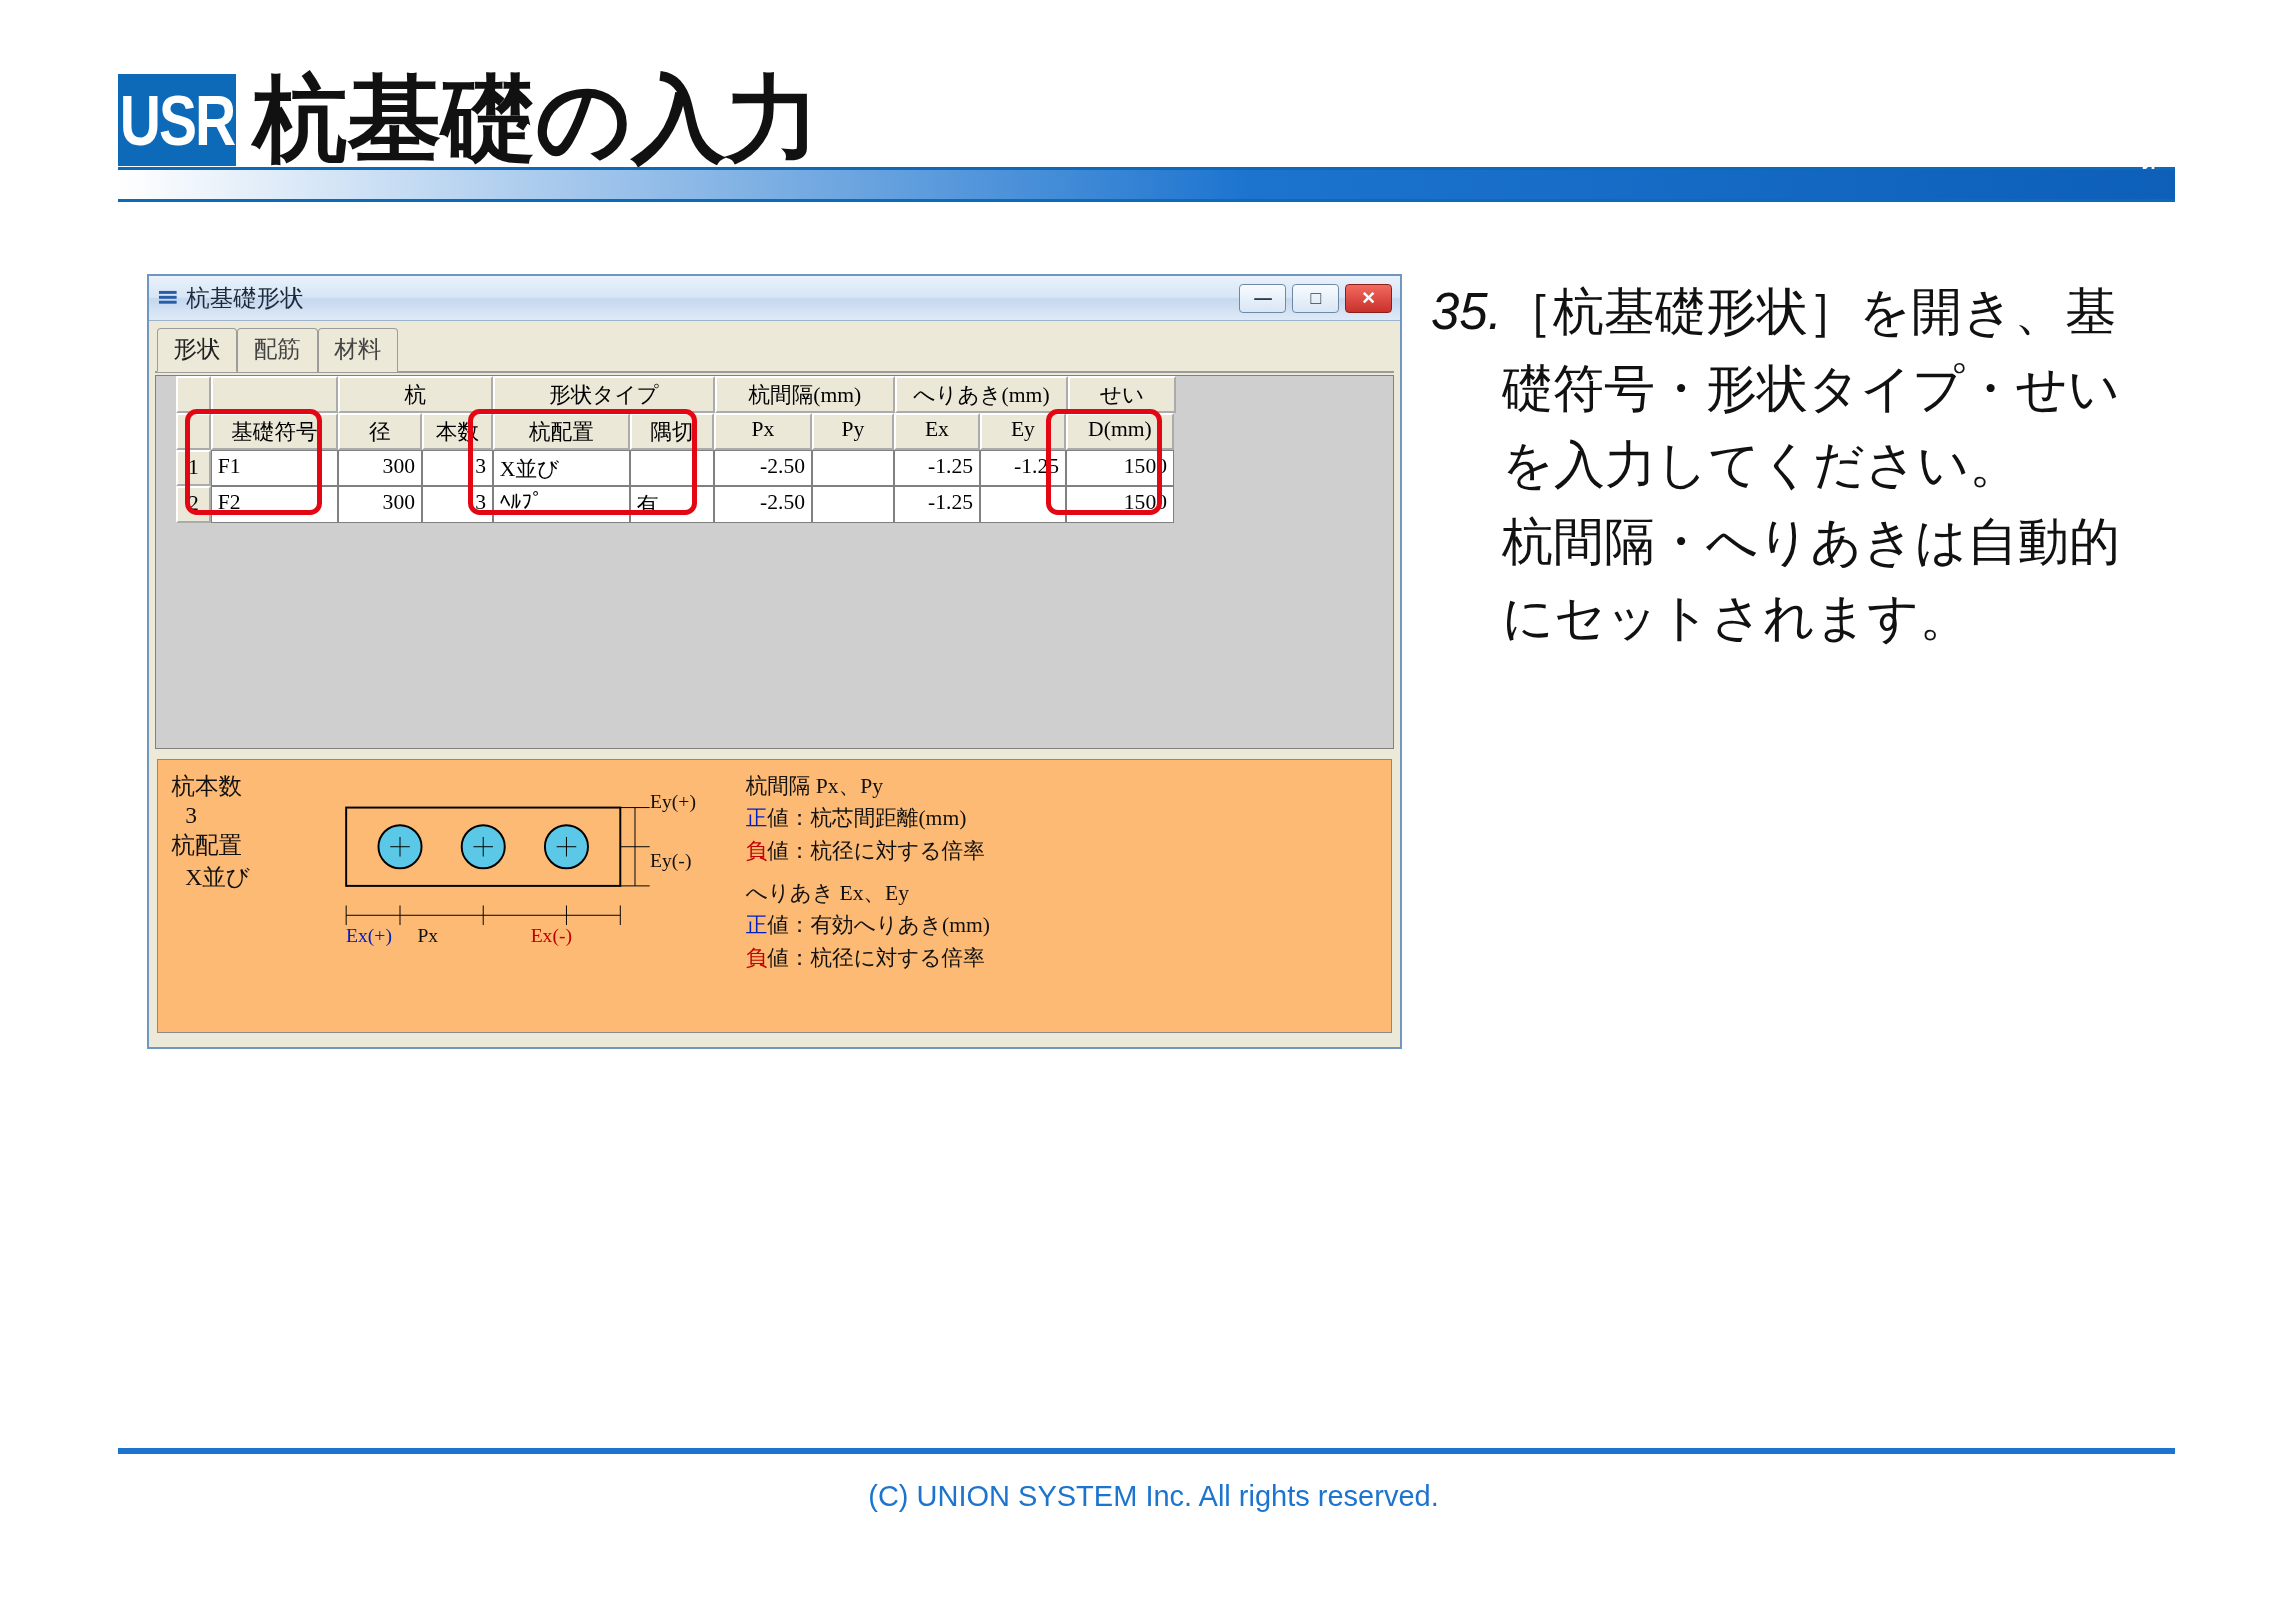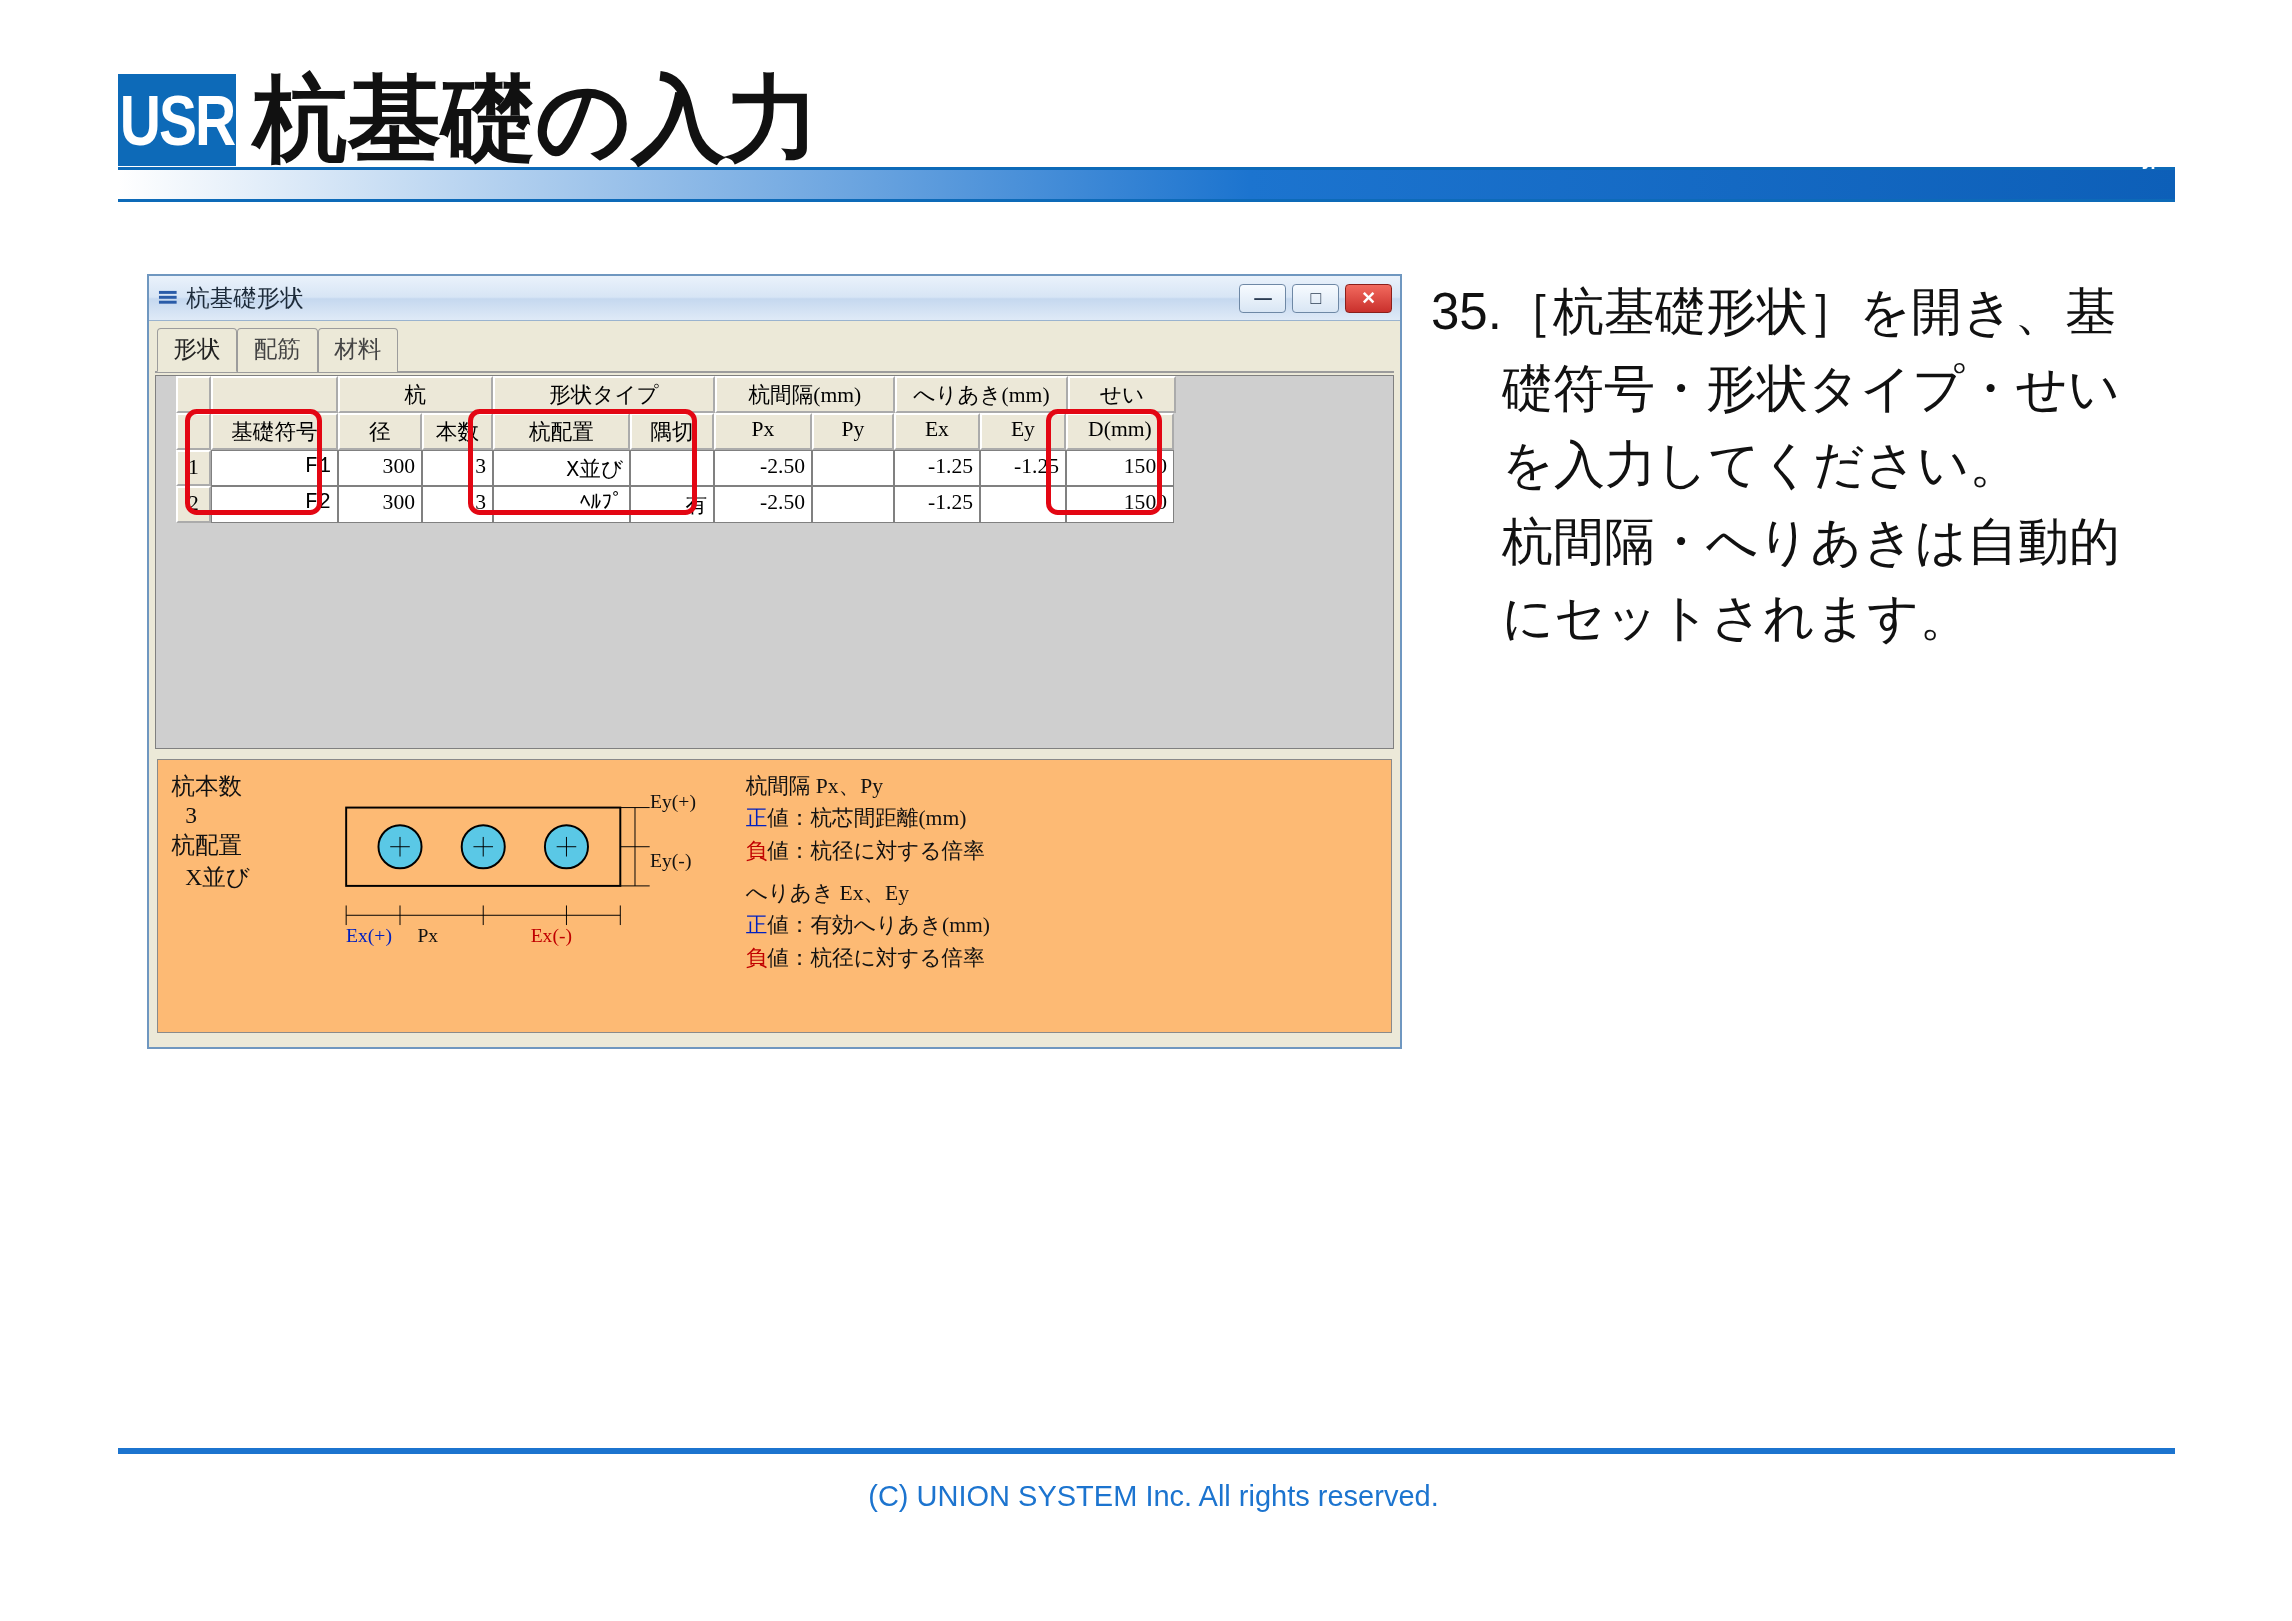--- a/index.html
+++ b/index.html
@@ -19,7 +19,7 @@
   .col-left { flex: 0 0 1255px; }
   .col-right { flex: 1; font: 400 51px/1.5 "Meiryo",sans-serif; color:#111; }
   .instr-wrap { display:flex; }
-  .instr-wrap .n { flex:0 0 auto; }
+  .instr-wrap .n { flex:0 0 auto;font-style:italic; }
   .instr-wrap .t { flex:1; }
 
   

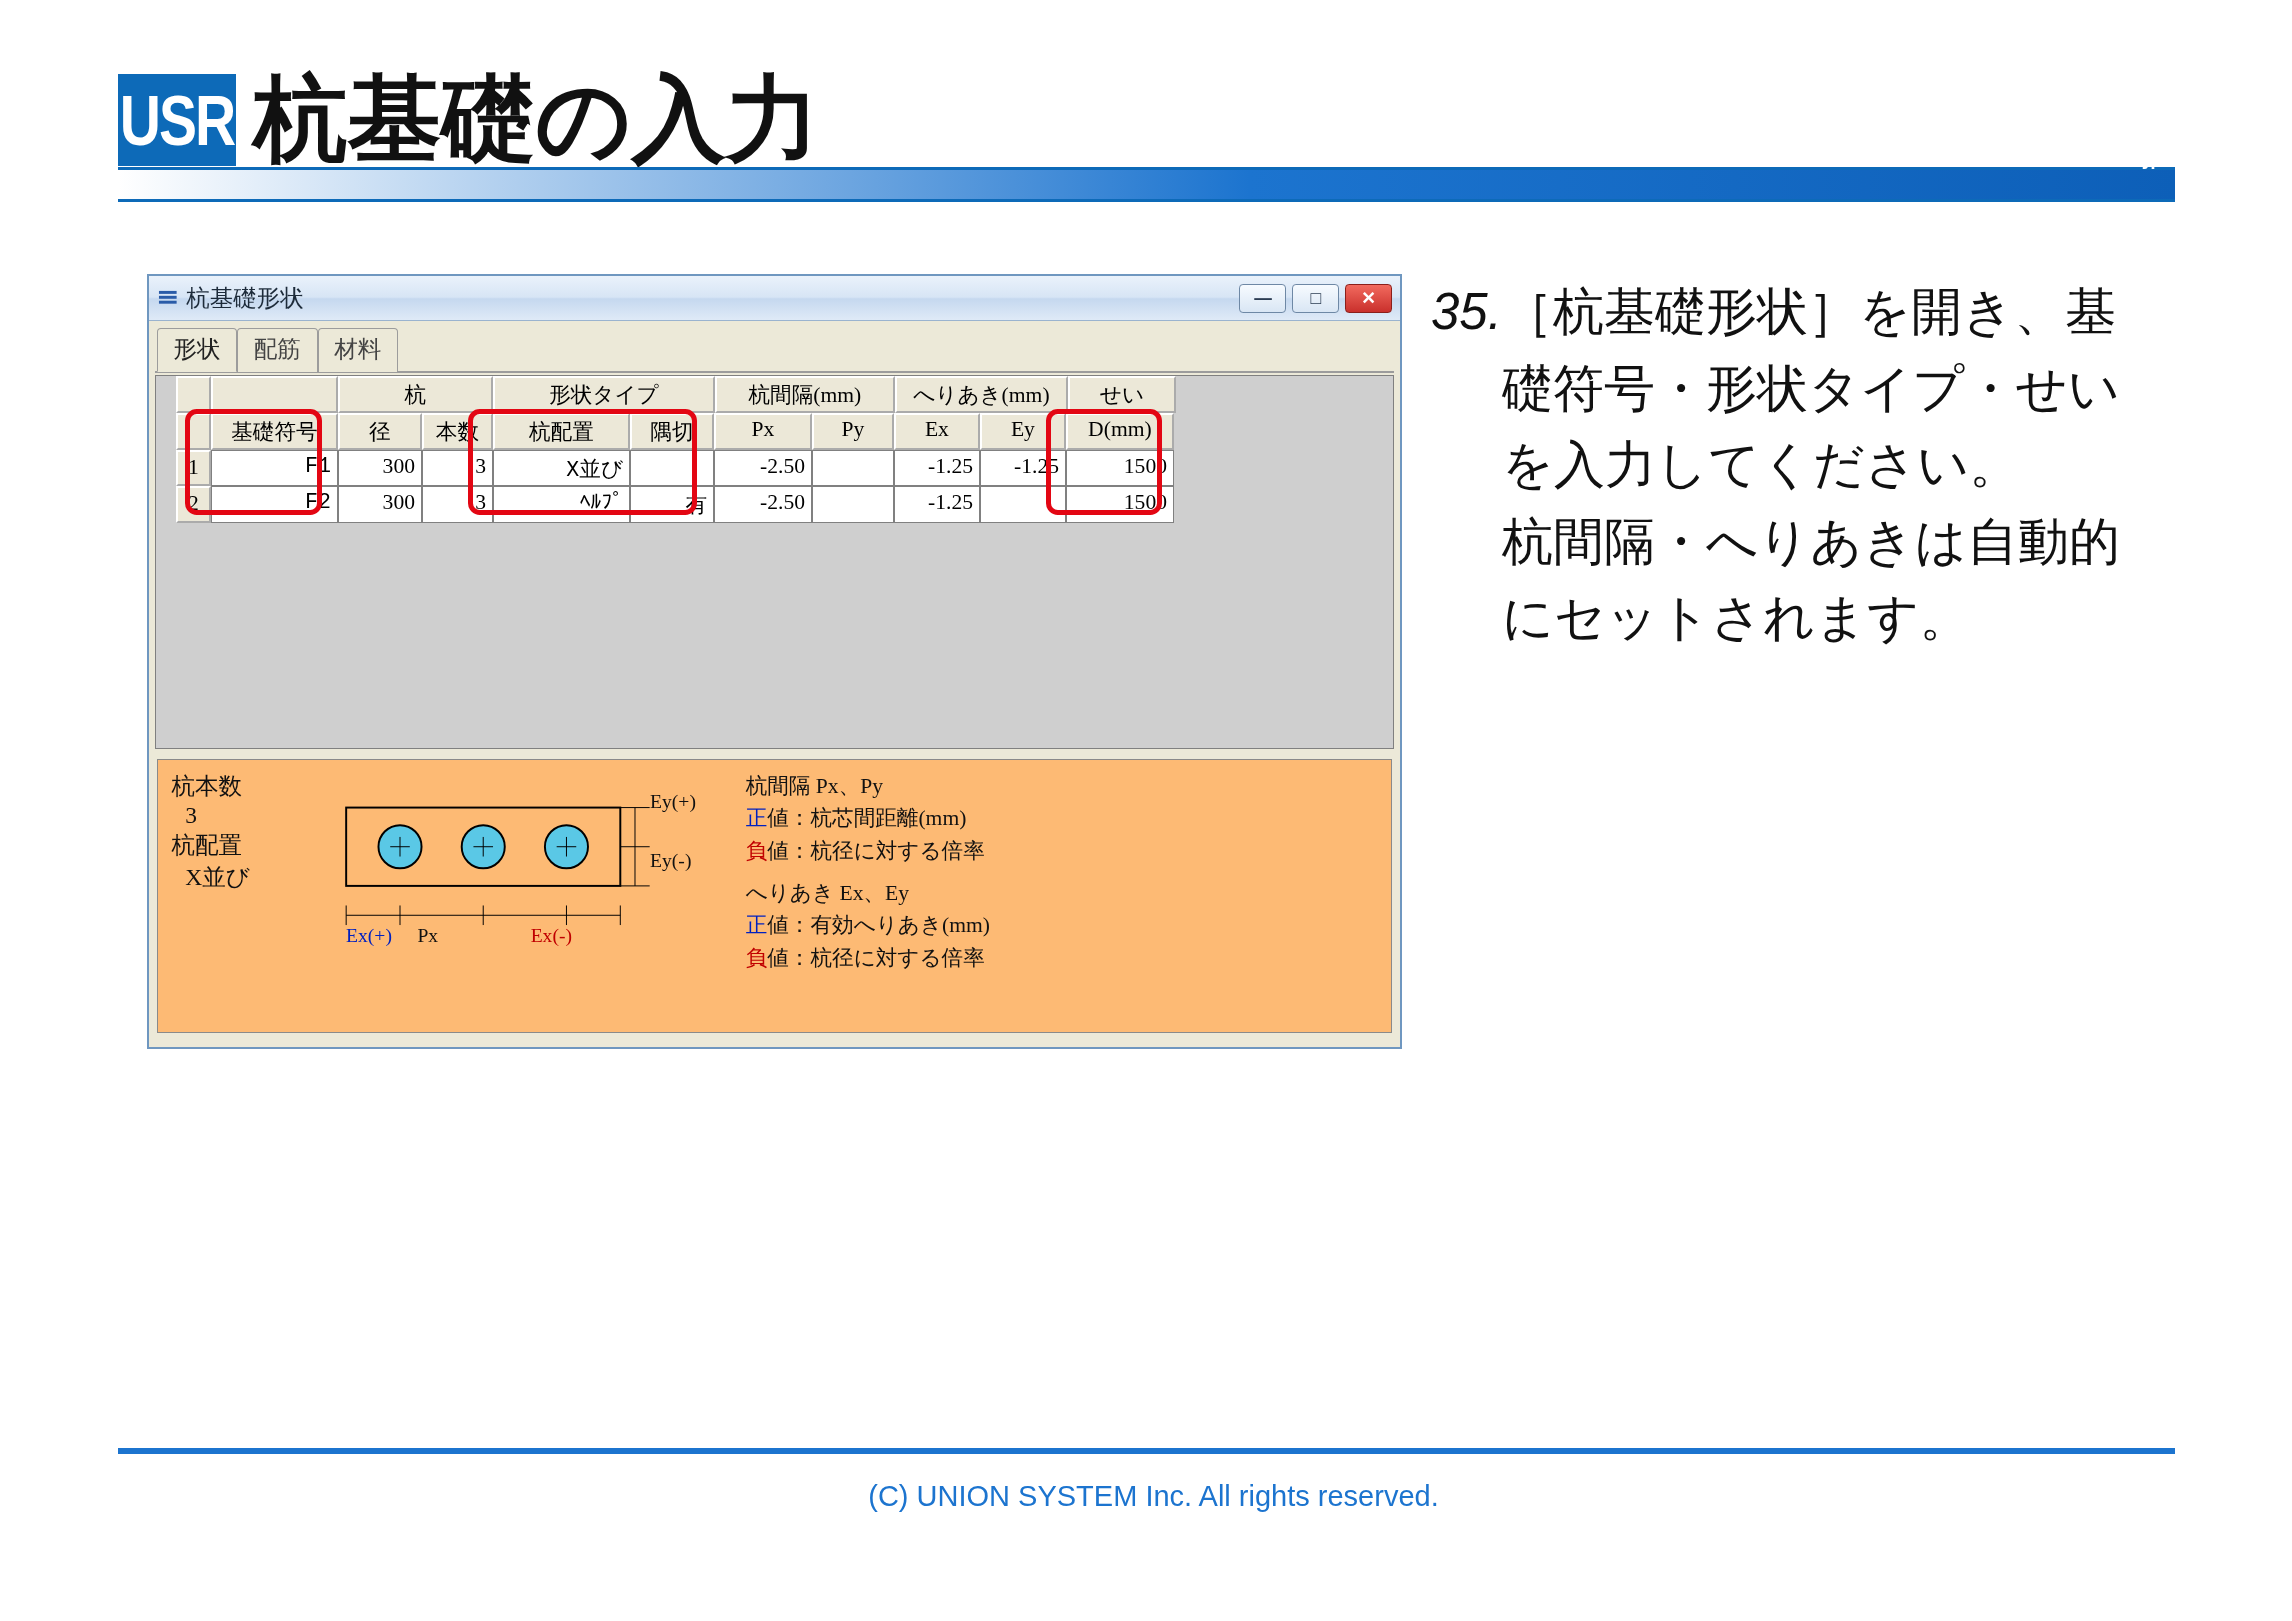--- a/index.html
+++ b/index.html
@@ -50,7 +50,7 @@
   .data-row .cell { border:1px solid #808080; background:#fff; font:400 21.6px "MS PGothic"; padding:2.9px 5.9px; }
   .data-row .cell.hd { background:#ece8d8; border:2px outset #fff; text-align:center;}
   .data-row .cell.r { text-align:right; }
-  .data-row .cell.l { text-align:right;font-family:Liberation Mono, monospace; }
+  .data-row .cell.l { text-align:left; }
   .grid-empty { height:225px; background:#cfcfcf; }
 
   .highlight-box { position:absolute; border:5.9px solid #e30613; border-radius:11.8px; pointer-events:none; }

